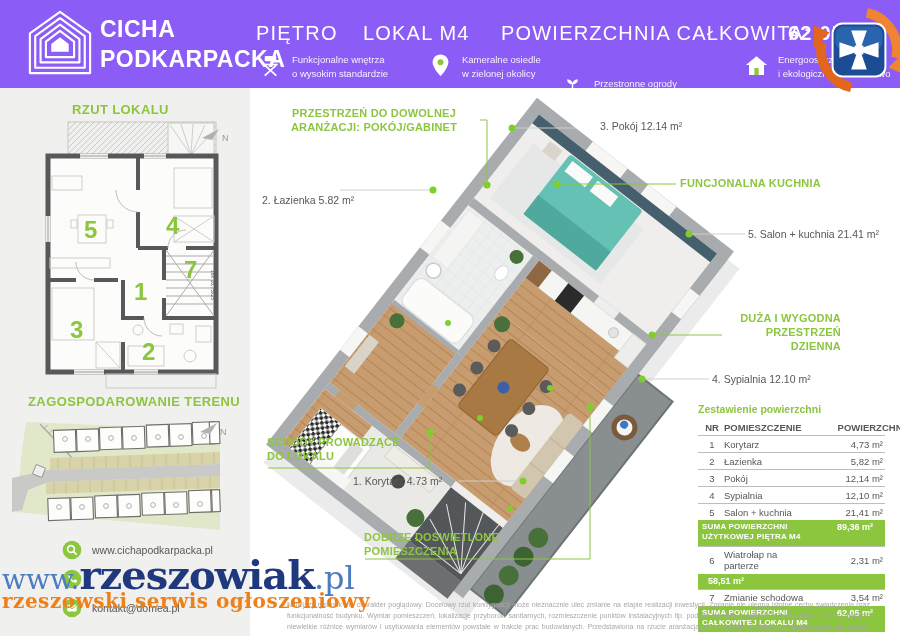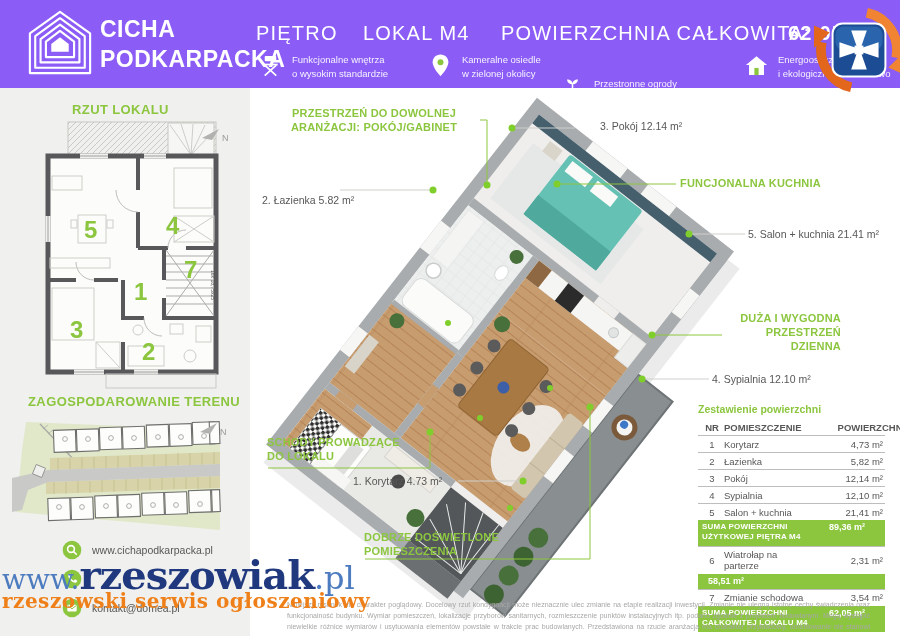--- a/index.html
+++ b/index.html
@@ -29,7 +29,7 @@
   .tnr{width:24px;text-align:center;flex:0 0 auto;}
   .troom{flex:1;}
   .tarea{text-align:right;flex:0 0 auto;padding-left:36px;}
-  .tsum{display:flex;background:#8CC63F;color:#FFF;padding:2px 20px 3px 4px;margin:0;}
+  .tsum{display:flex;background:#8CC63F;color:#FFF;padding:2px 12px 3px 4px;margin:0;}
   .tsum-label{flex:1;font-size:8px;font-weight:bold;line-height:1.3;letter-spacing:.2px;}
   .tsum-area{flex:0 0 auto;font-size:9px;font-weight:bold;margin-left:6px;}
   

